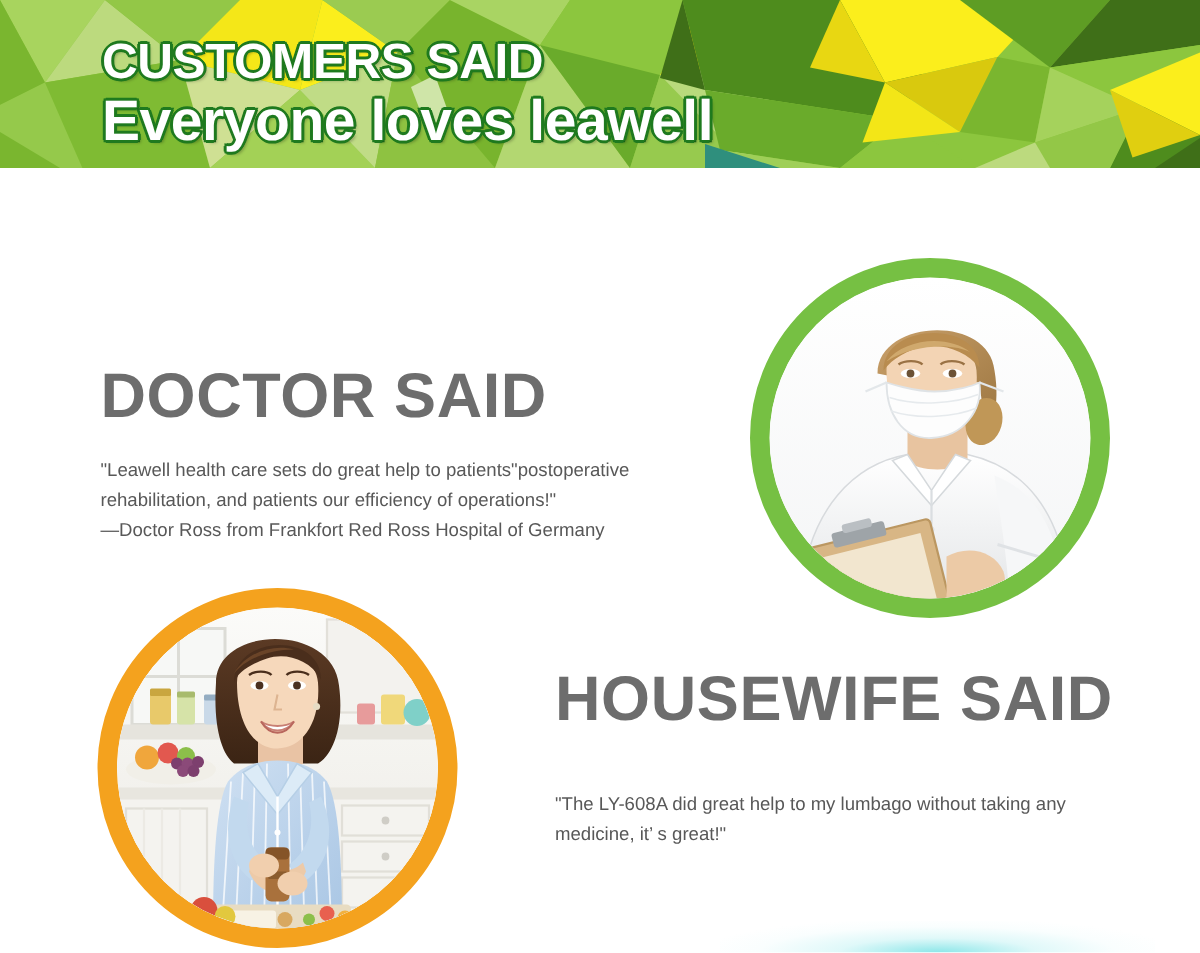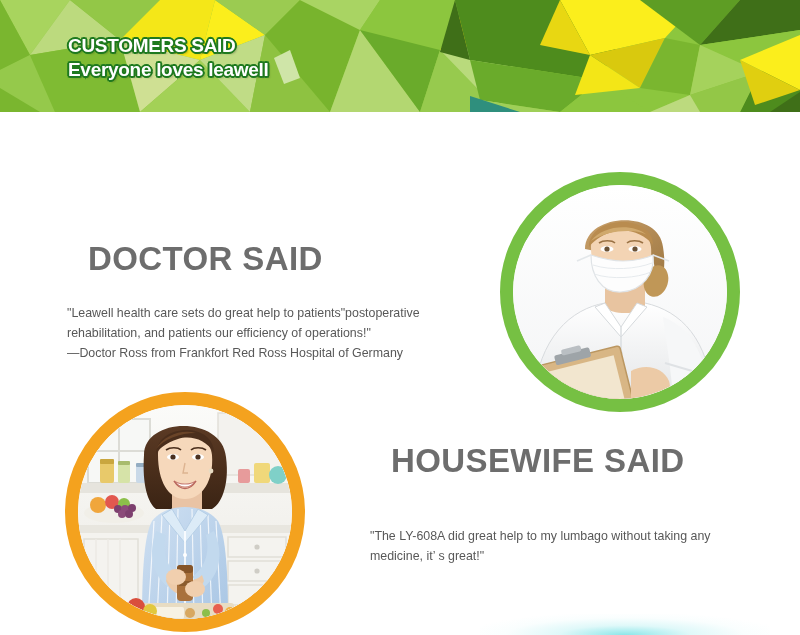--- a/index.html
+++ b/index.html
@@ -56,7 +56,7 @@
        0 2px 0 #1f7a1f, 0 -2px 0 #1f7a1f,
        2px 2px 2px rgba(0,0,0,0.25);
   }
-  #banner-line1 { font-size: 19px; margin-top: 12px; }
+  #banner-line1 { font-size: 33px; }
   #banner-line2 { font-size: 19px; margin-top: 5px; }
 
   

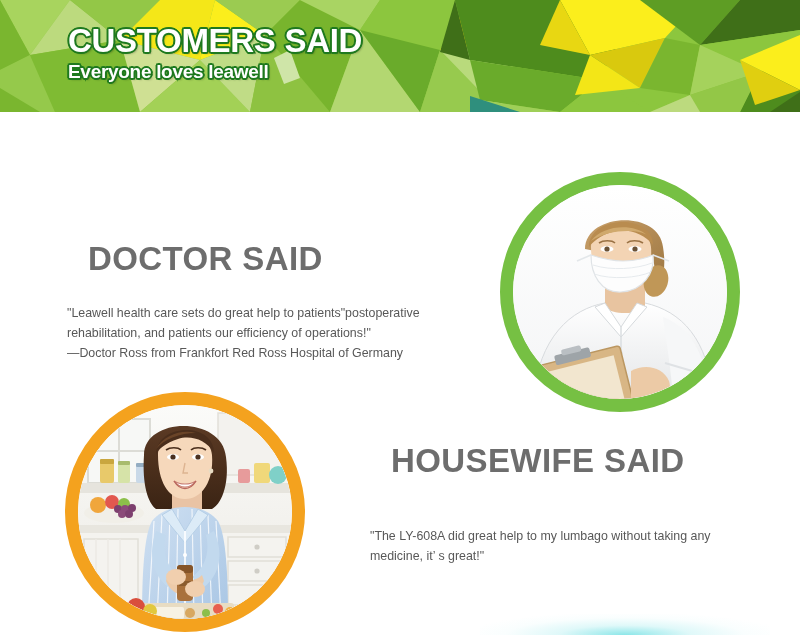--- a/index.html
+++ b/index.html
@@ -57,7 +57,7 @@
        2px 2px 2px rgba(0,0,0,0.25);
   }
   #banner-line1 { font-size: 33px; }
-  #banner-line2 { font-size: 19px; margin-top: 5px; }
+  #banner-line2 { font-size: 38px; margin-top: 5px; }
 
   
   .section-heading {

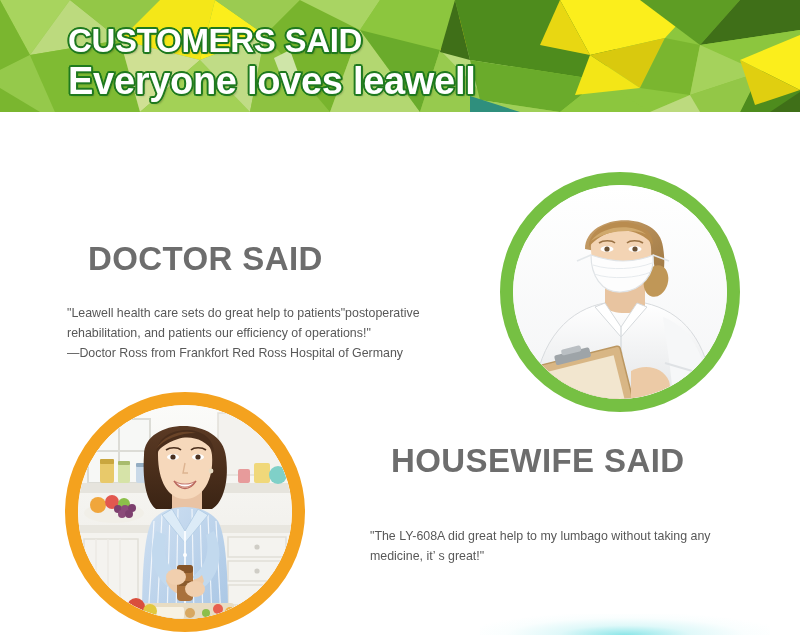--- a/index.html
+++ b/index.html
@@ -63,12 +63,11 @@
   .section-heading {
     position: absolute;
     color: #6d6d6d;
-    font-size: 33px;
+    font-size: 42px;
     font-weight: bold;
     letter-spacing: 0.4px;
     white-space: nowrap;
     font-family: "Liberation Sans", sans-serif;
-    margin-left: 21px;
   }
   .section-body {
     position: absolute;

